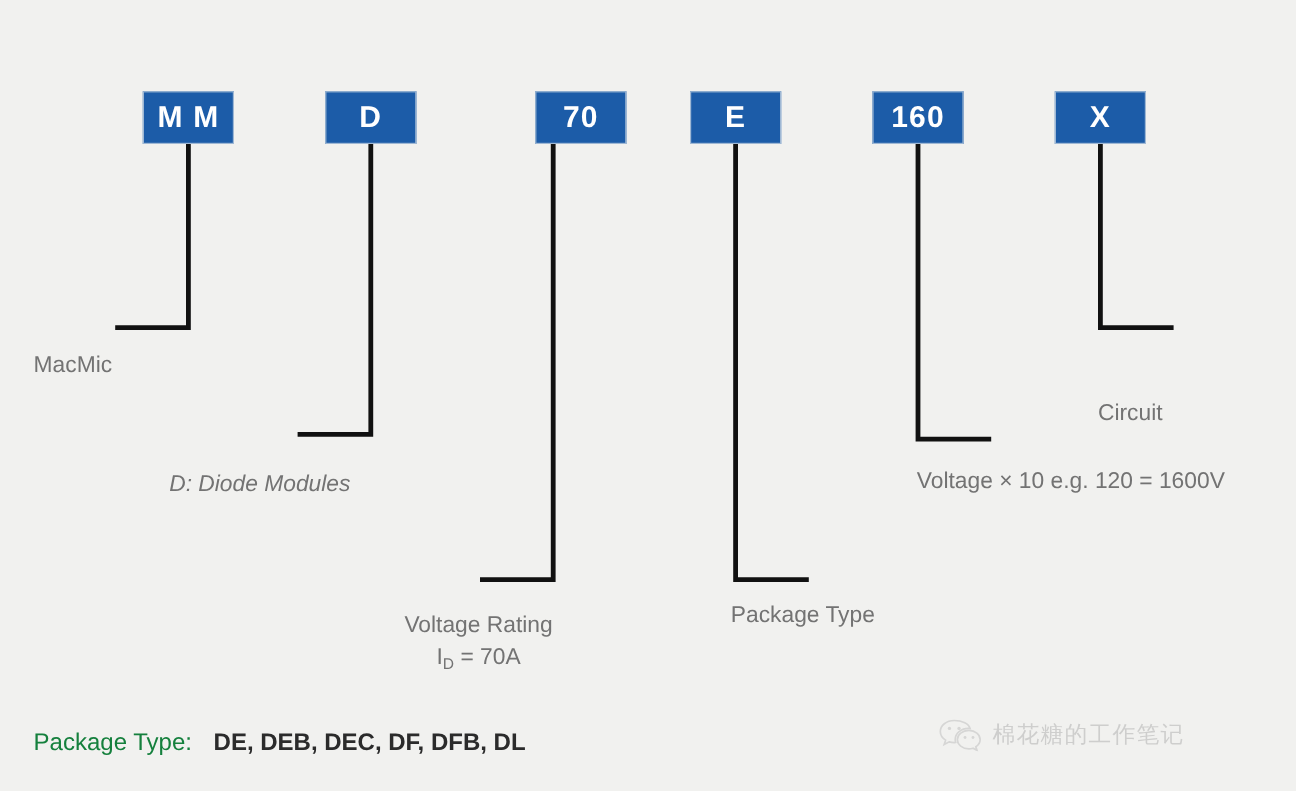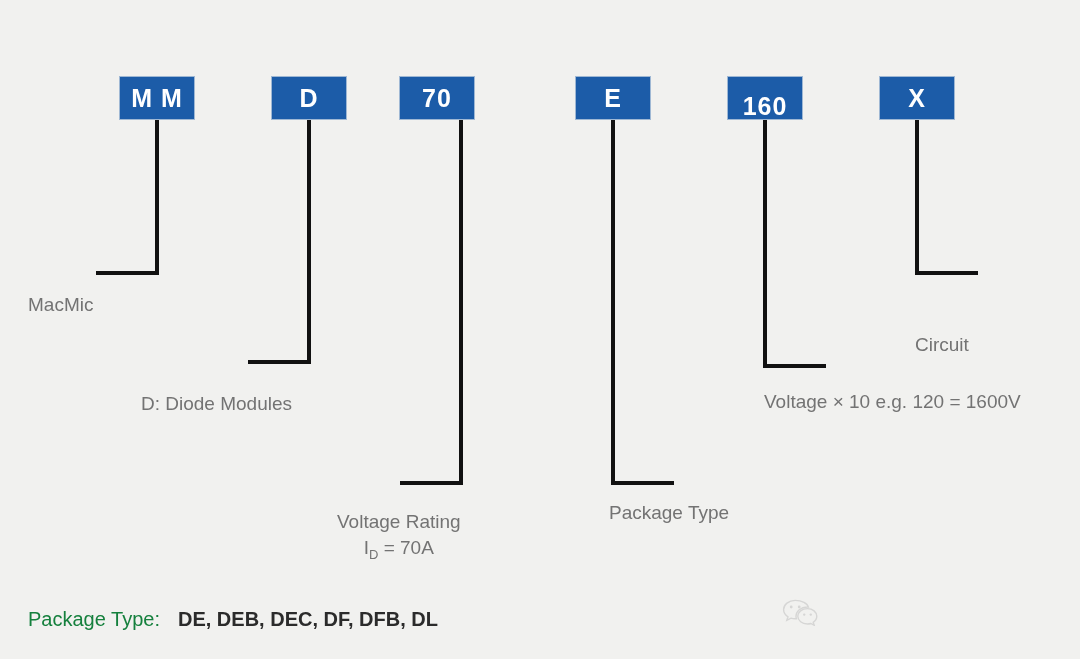--- a/index.html
+++ b/index.html
@@ -102,7 +102,7 @@
   <div class="code-box" style="left:271px; top:76px; width:76px;">
     <span>D</span>
   </div>
-  <div class="code-box" style="left:399px; top:76px; width:76px;">
+  <div class="code-box" style="left:446px; top:76px; width:76px;">
     <span>70</span>
   </div>
   <div class="code-box" style="left:575px; top:76px; width:76px;">

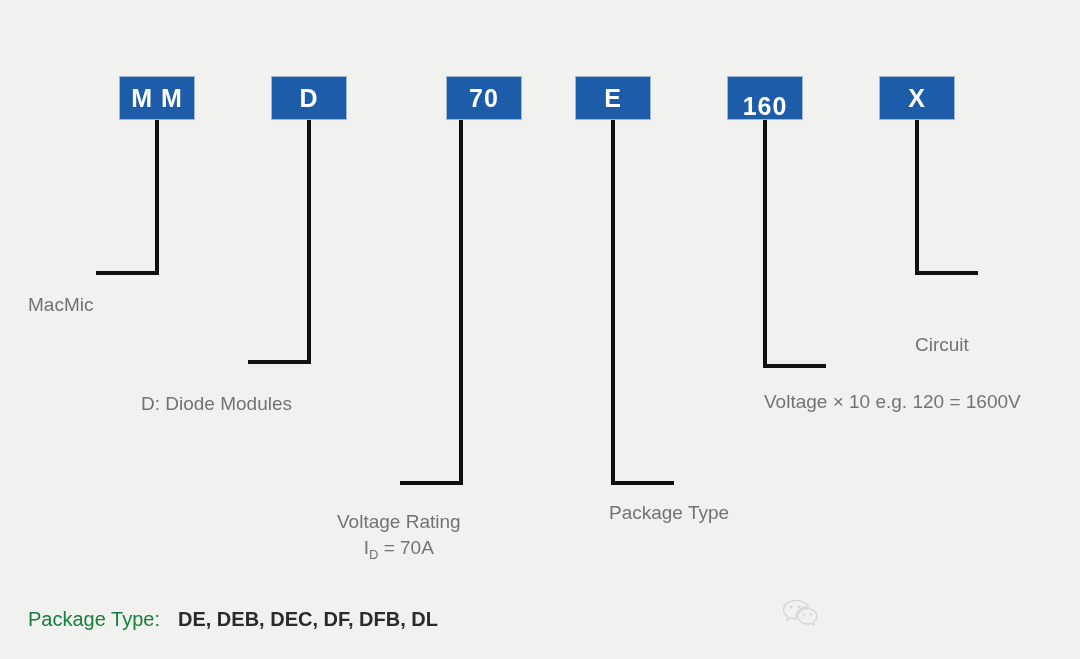--- a/index.html
+++ b/index.html
@@ -108,7 +108,7 @@
   <div class="code-box" style="left:575px; top:76px; width:76px;">
     <span>E</span>
   </div>
-  <div class="code-box" style="left:727px; top:76px; width:76px;align-items:flex-end;">
+  <div class="code-box" style="left:727px; top:76px; width:76px;">
     <span>160</span>
   </div>
   <div class="code-box" style="left:879px; top:76px; width:76px;">

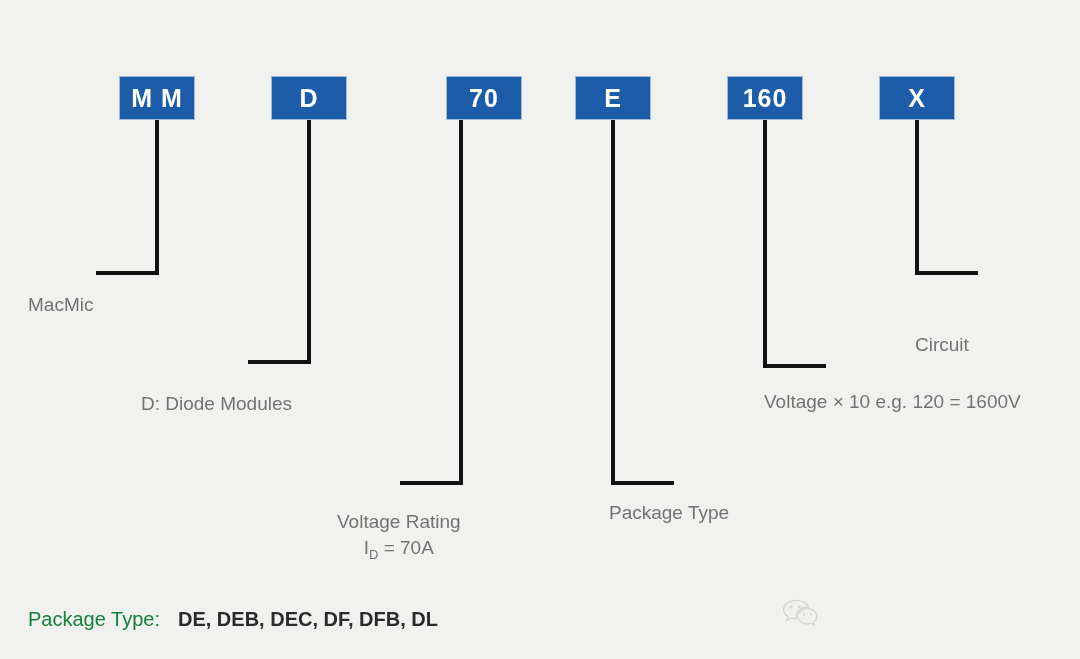--- a/index.html
+++ b/index.html
@@ -150,7 +150,7 @@
     <span>MacMic</span>
   </div>
 
-  <div class="callout" style="left:141px; top:391px;">
+  <div class="callout" style="left:141px; top:391px;font-style:italic;">
     <span>D: Diode Modules</span>
   </div>
 

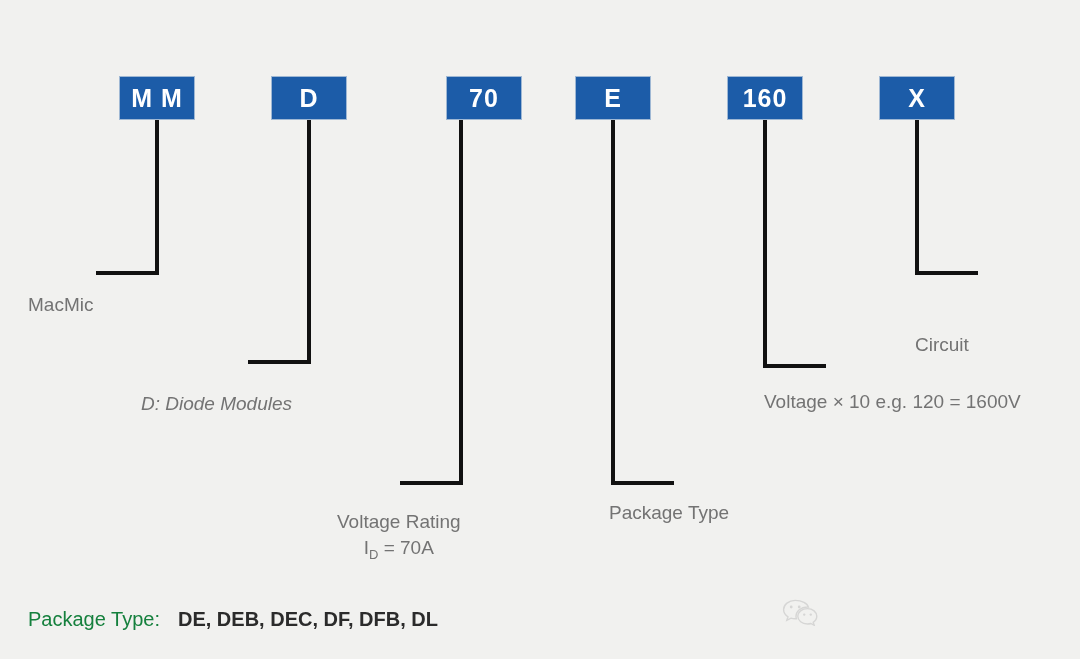--- a/index.html
+++ b/index.html
@@ -189,6 +189,7 @@
         <circle cx="28.8" cy="16.6" r="1.2" fill="#b9b9b9"></circle>
       </svg>
     </span>
+    <span id="watermark-text">棉花糖的工作笔记</span>
   </div>
 
 </div>

